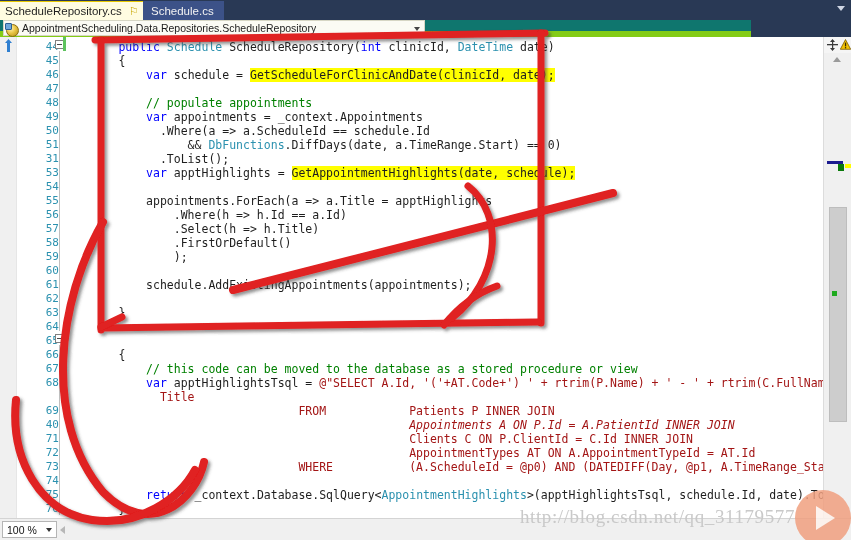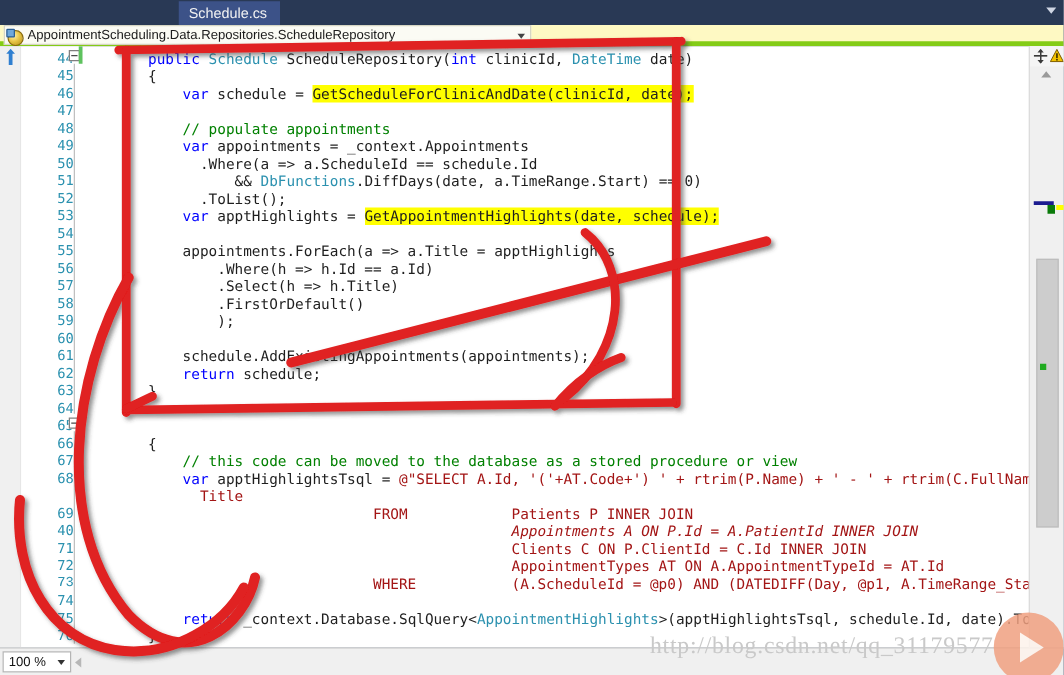--- a/index.html
+++ b/index.html
@@ -111,6 +111,11 @@
 <div id="app">
 
   <div class="tabstrip">
+    <div class="tab active">
+      <span class="tlabel">ScheduleRepository.cs</span>
+      <span class="pin">⚐</span>
+      <span class="close">✕</span>
+    </div>
     <div class="tab inactive">
       <span class="tlabel">Schedule.cs</span>
     </div>

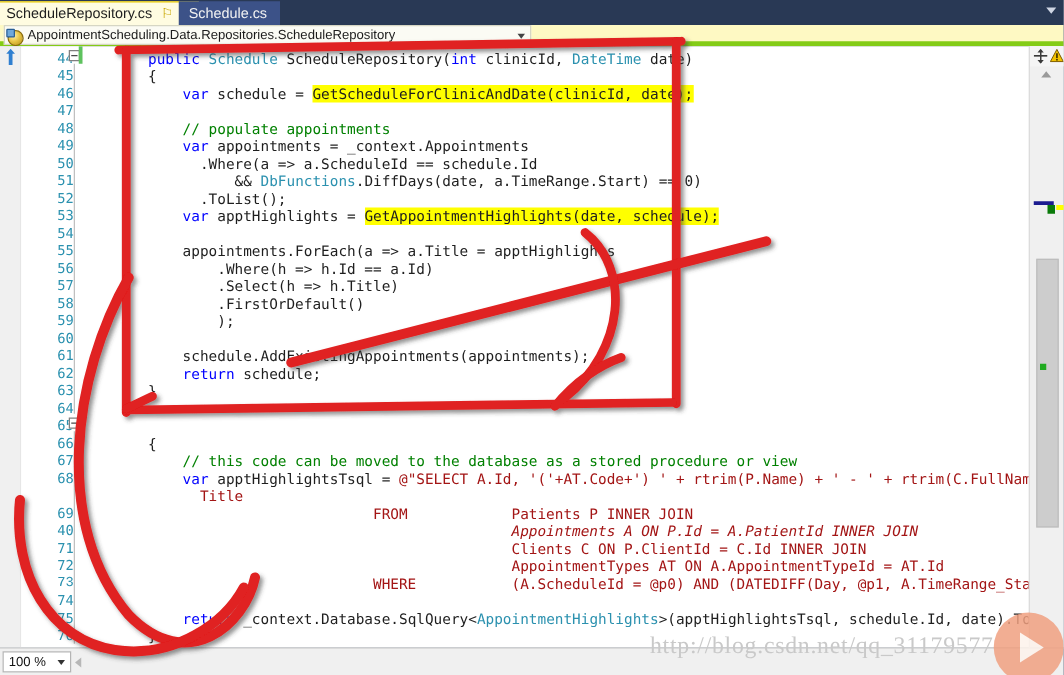--- a/index.html
+++ b/index.html
@@ -25,8 +25,8 @@
       border-left:4px solid transparent;border-right:4px solid transparent;border-top:5px solid #cfd6e4;}
 
   
-  .navbar{position:absolute;left:0;top:20px;width:851px;height:17px;background:#fef9c3;
-          border-bottom:4px solid #84cc16;box-sizing:border-box;}
+  .navbar{position:absolute;left:0;top:20px;width:751px;height:17px;background:#0f766e;
+          border-bottom:6px solid #84cc16;box-sizing:border-box;}
   .navdrop{position:absolute;top:0;height:16px;background:#fbfbf4;border:1px solid #d6d6c4;
            box-sizing:border-box;display:flex;align-items:center;
            font-family:"Liberation Sans", sans-serif;font-size:10.5px;color:#1b1b1b;}

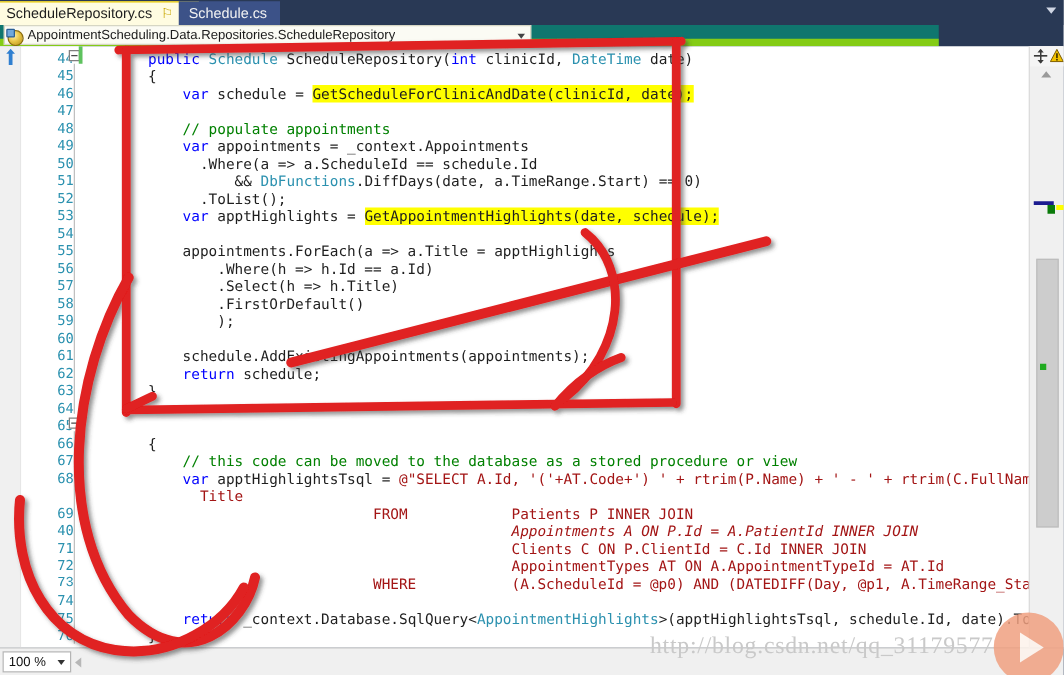--- a/index.html
+++ b/index.html
@@ -148,7 +148,7 @@
         <div class="ln" style="top: 73px;">49</div>
         <div class="ln" style="top: 87px;">50</div>
         <div class="ln" style="top: 101px;">51</div>
-        <div class="ln" style="top: 115px;">52</div>
+        <div class="ln" style="top: 115px;">31</div>
         <div class="ln" style="top: 129px;">53</div>
         <div class="ln" style="top: 143px;">54</div>
         <div class="ln" style="top: 157px;">55</div>

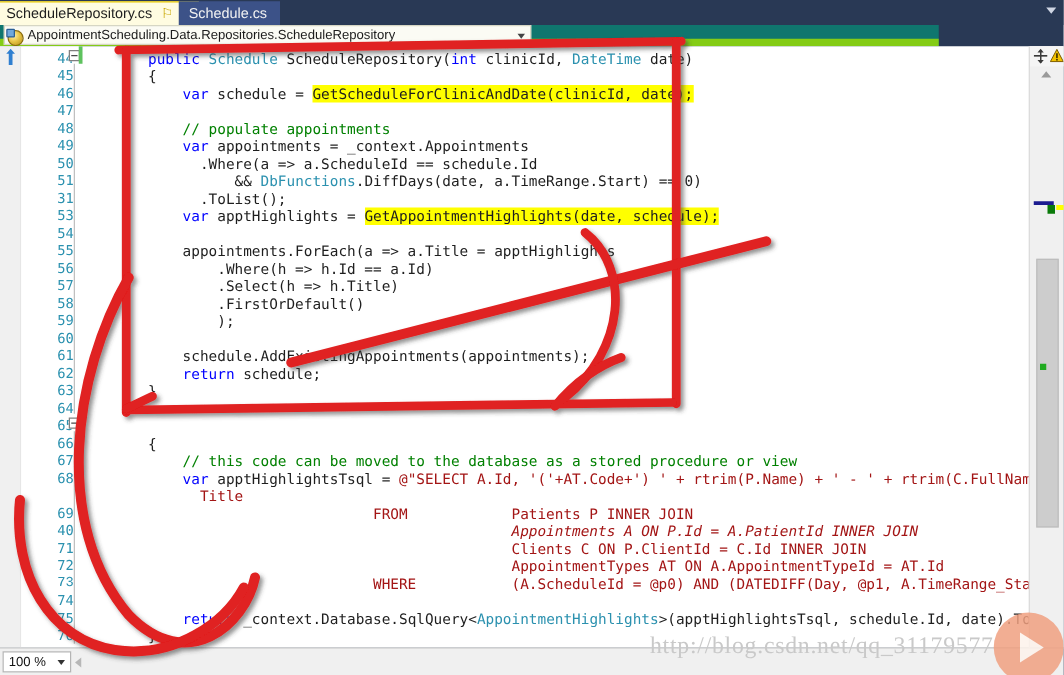--- a/index.html
+++ b/index.html
@@ -200,7 +200,6 @@
         <div class="cl" style="top: 213px;"><span>                );</span></div>
         <div class="cl" style="top: 227px;"><span></span></div>
         <div class="cl" style="top: 241px;"><span>            schedule.AddExistingAppointments(appointments);</span></div>
-        <div class="cl" style="top: 255px;"><span>            </span><span class="kw">return</span><span> schedule;</span></div>
         <div class="cl" style="top: 269px;"><span>        }</span></div>
         <div class="cl" style="top: 283px;"><span></span></div>
         <div class="cl" style="top: 311px;"><span>        {</span></div>

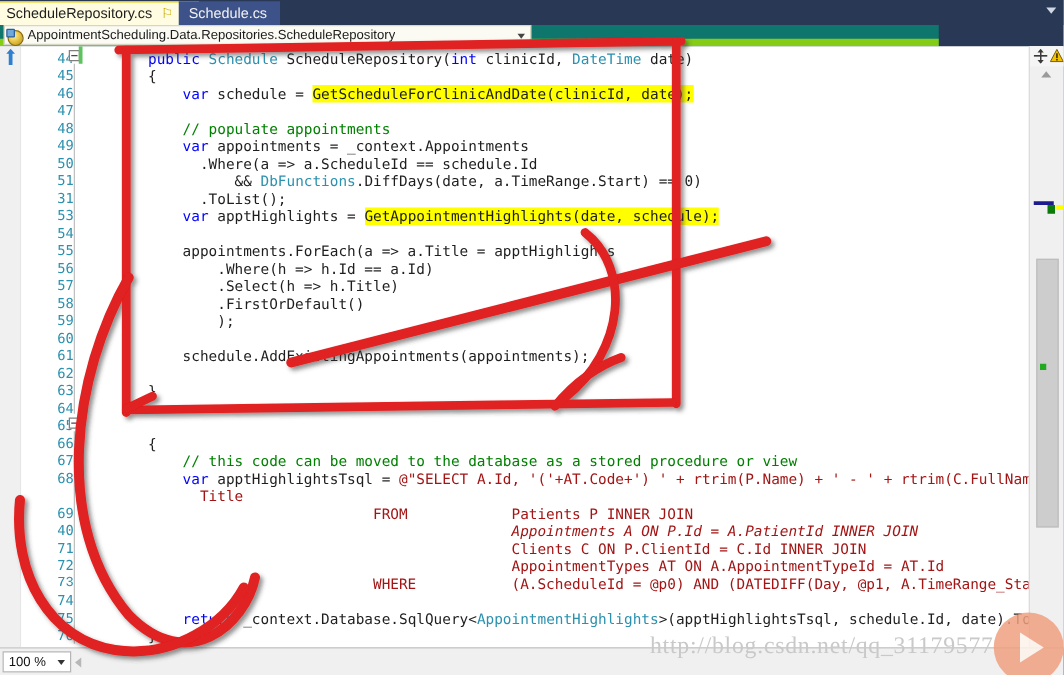--- a/index.html
+++ b/index.html
@@ -169,7 +169,7 @@
         <div class="ln" style="top: 381px;">40</div>
         <div class="ln" style="top: 395px;">71</div>
         <div class="ln" style="top: 409px;">72</div>
-        <div class="ln" style="top: 423px; font-family: Liberation Mono, monospace;">73</div>
+        <div class="ln" style="top: 423px;">73</div>
         <div class="ln" style="top: 437px;">74</div>
         <div class="ln" style="top: 451px;">75</div>
         <div class="ln" style="top: 465px;">76</div>

